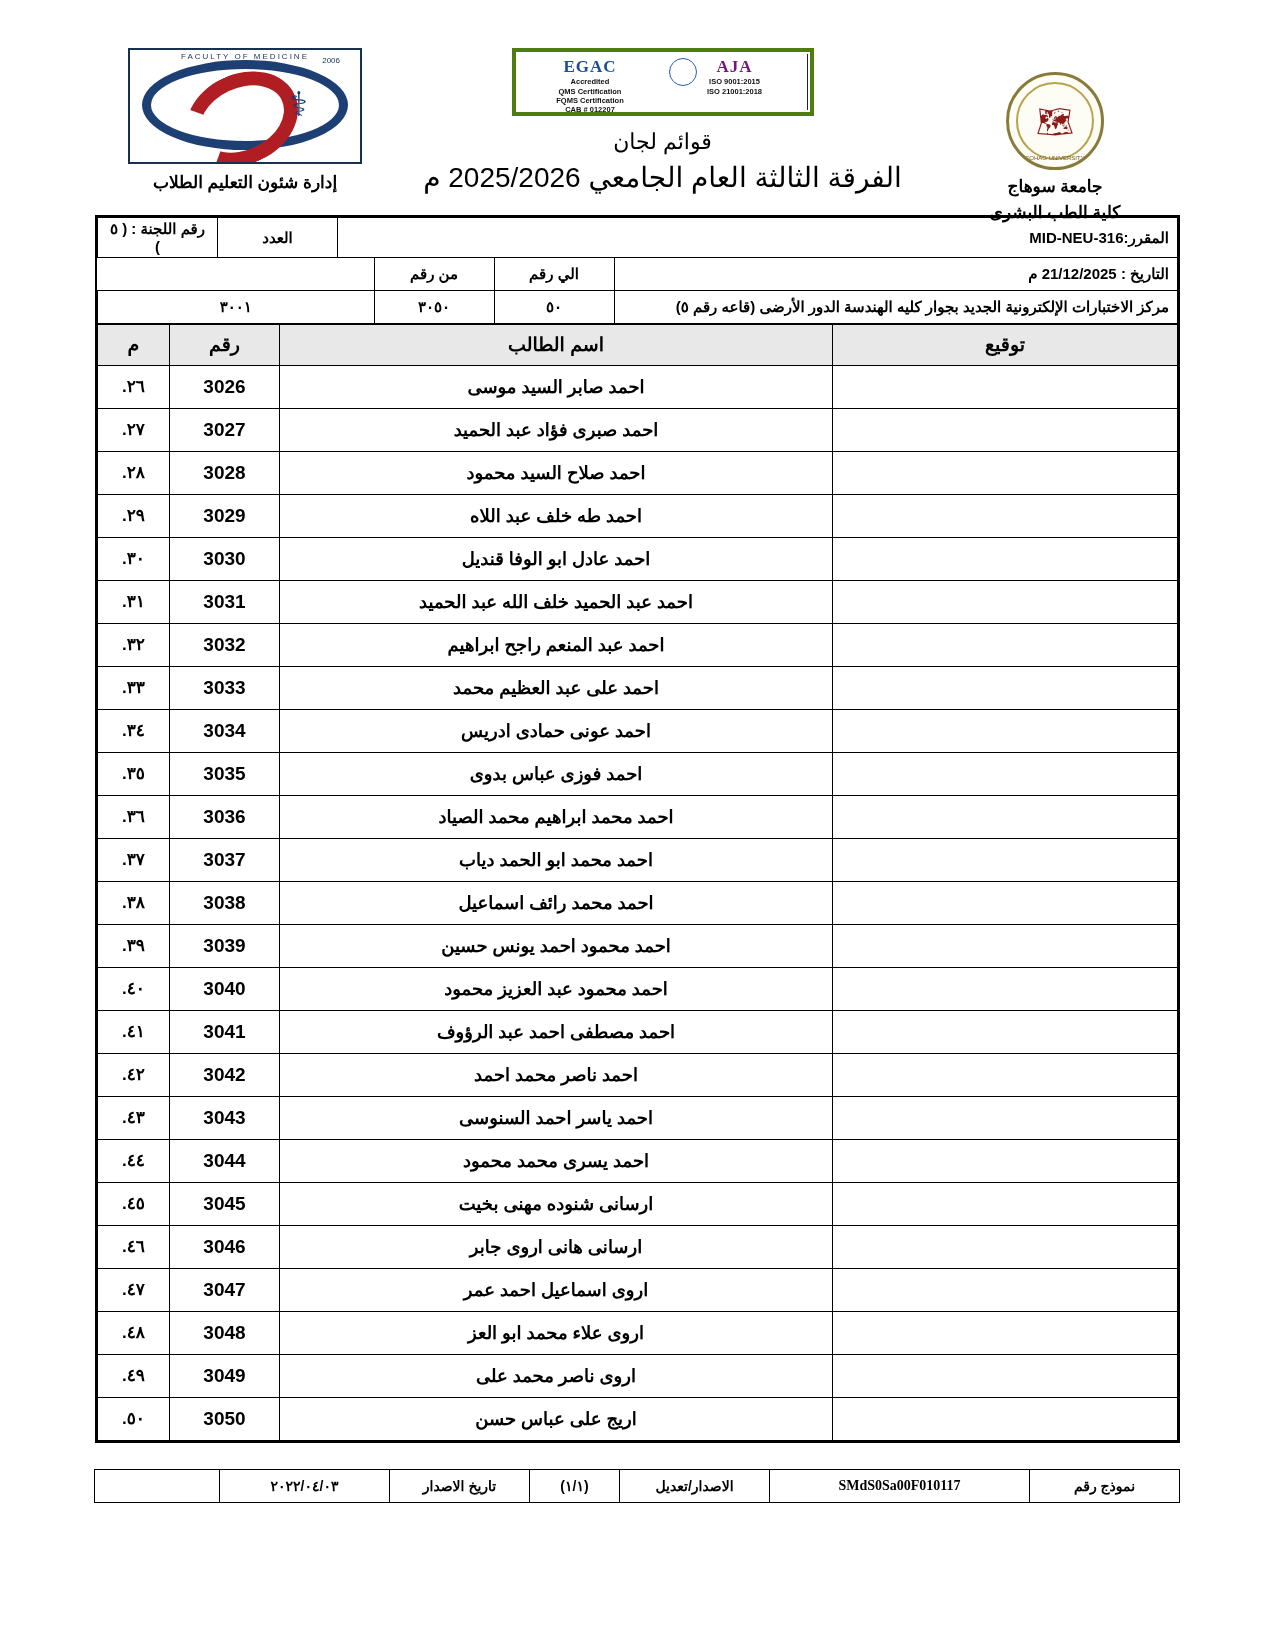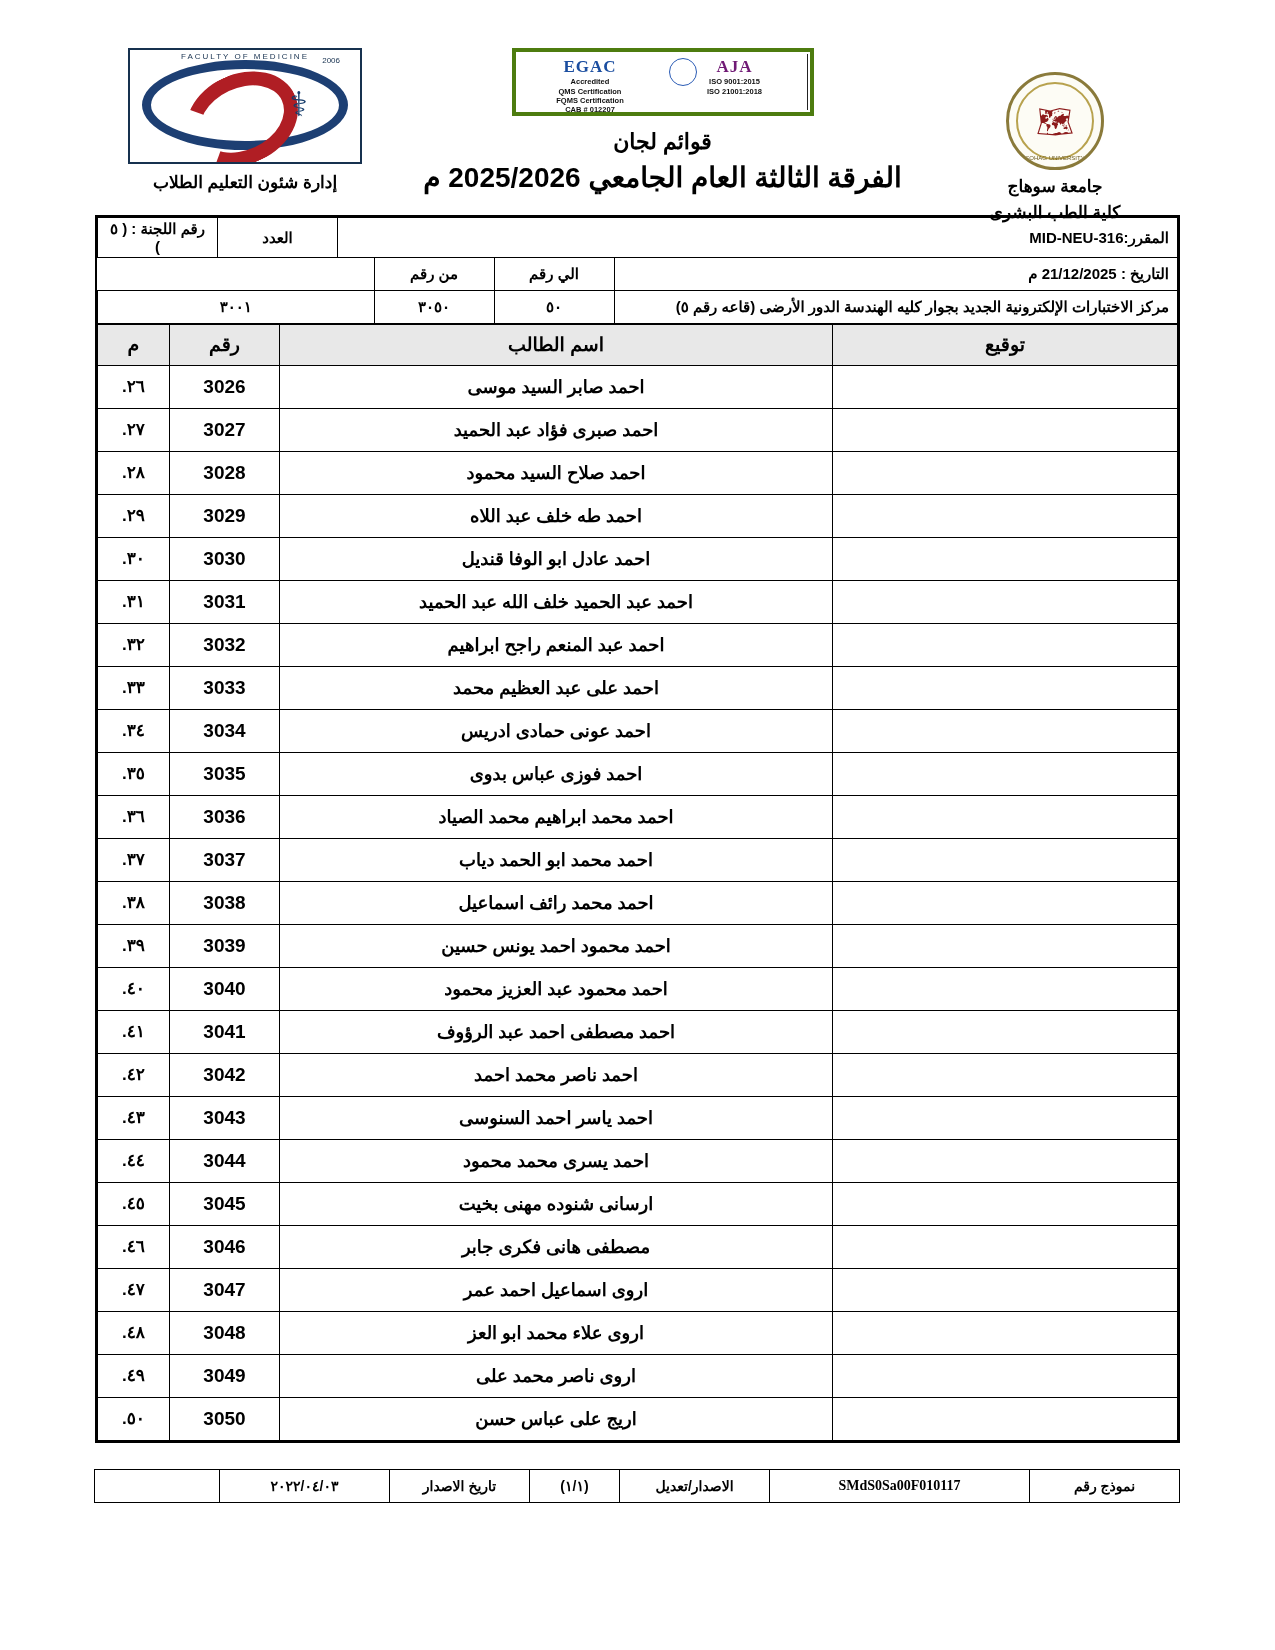--- a/index.html
+++ b/index.html
@@ -116,7 +116,7 @@
   }
   .main-title {
     font-size: 22px;
-    font-weight: bold;
+    font-weight: normal;
     line-height: 1.45;
   }
   .main-title .line2 { font-size: 28px; }

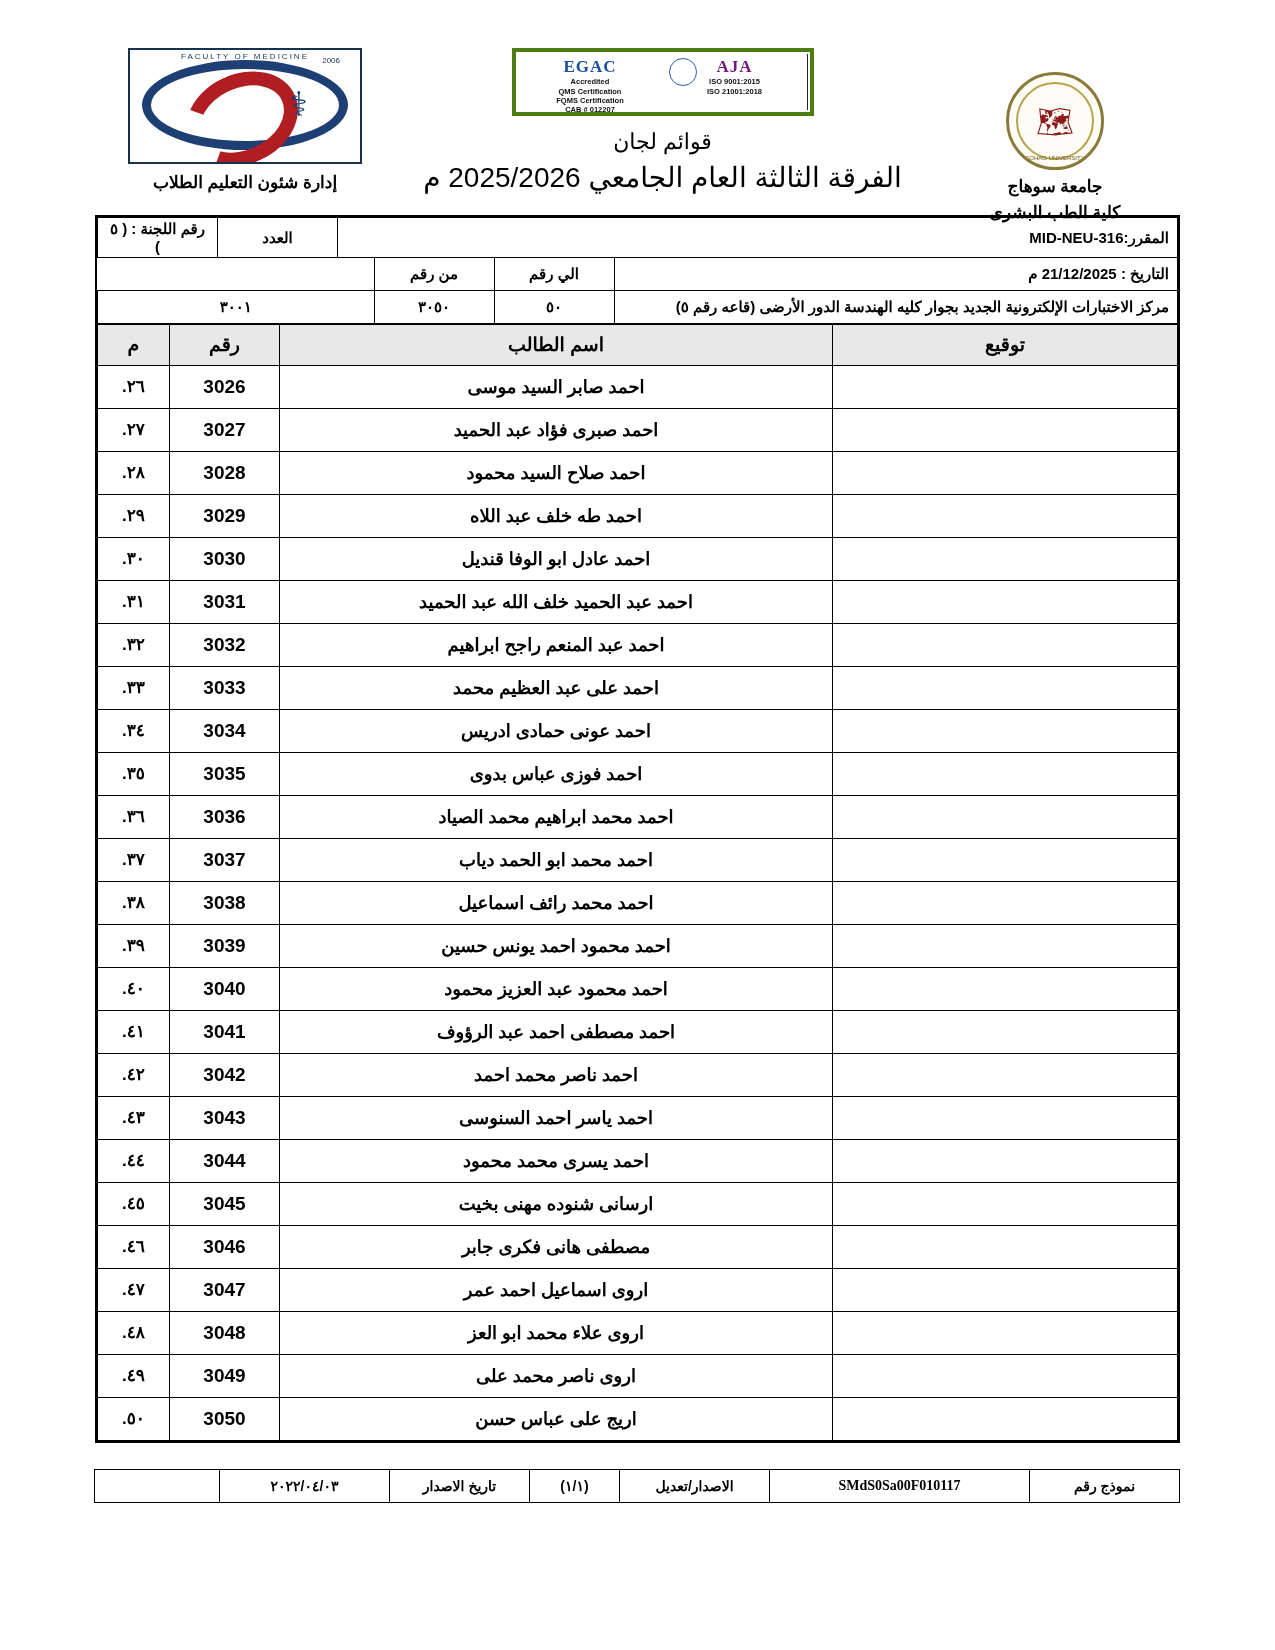--- a/index.html
+++ b/index.html
@@ -506,7 +506,7 @@
           </tr>
           <tr>
             <td></td>
-            <td class="cell-name">مصطفى هانى فكرى جابر</td>
+            <td class="cell-name">ارسانى هانى اروى جابر</td>
             <td class="cell-num">3046</td>
             <td class="cell-m">٤٦.</td>
           </tr>

